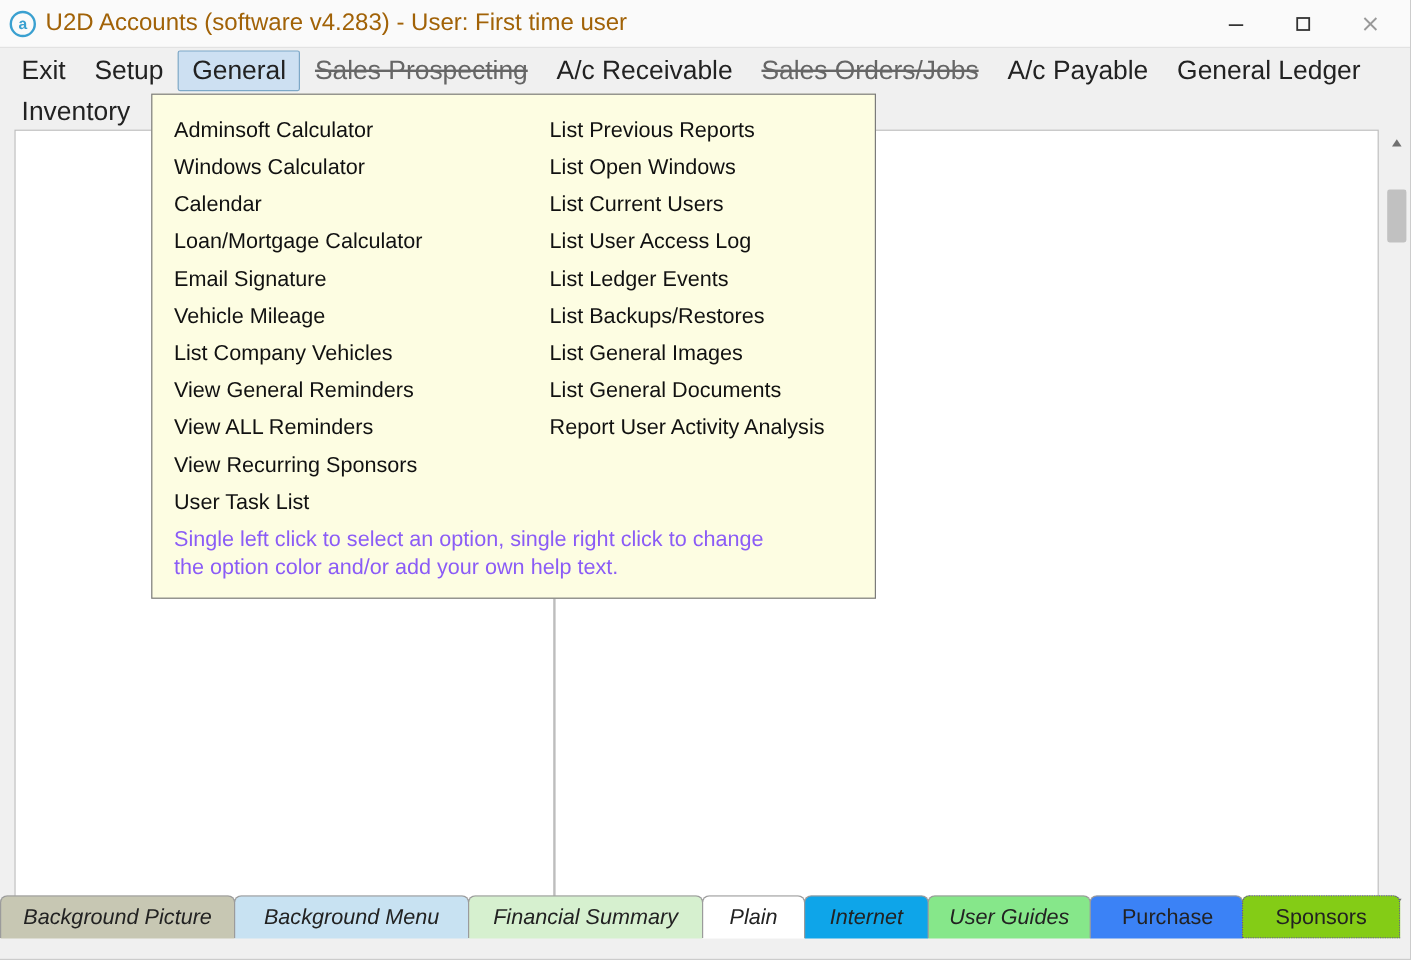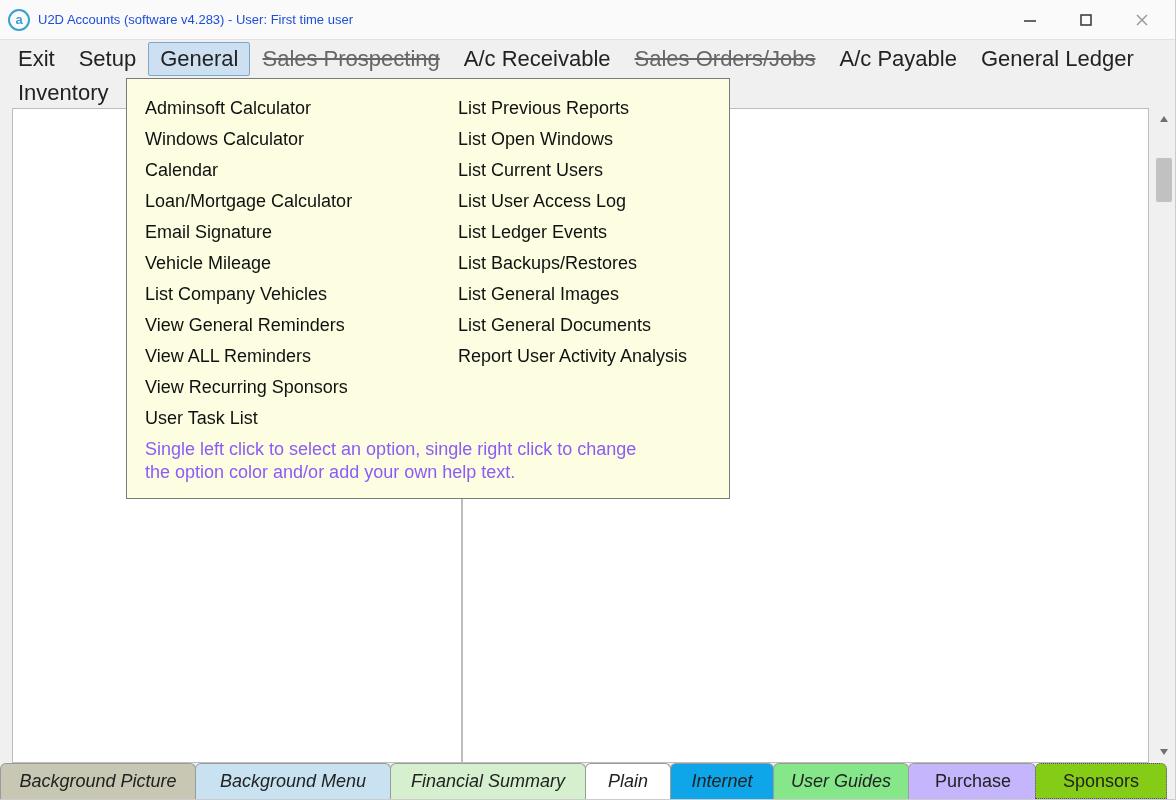--- a/index.html
+++ b/index.html
@@ -34,7 +34,7 @@
     margin-right: 8px;
     font-weight: bold;
   }
-  .title-text { color: #1d4ed8; font-size: 13px; }
+  .title-text { color: #a16207; font-size: 20px; }
   .titlebar-spacer { flex: 1; }
   .win-controls { display: flex; gap: 6px; }
   .win-btn {

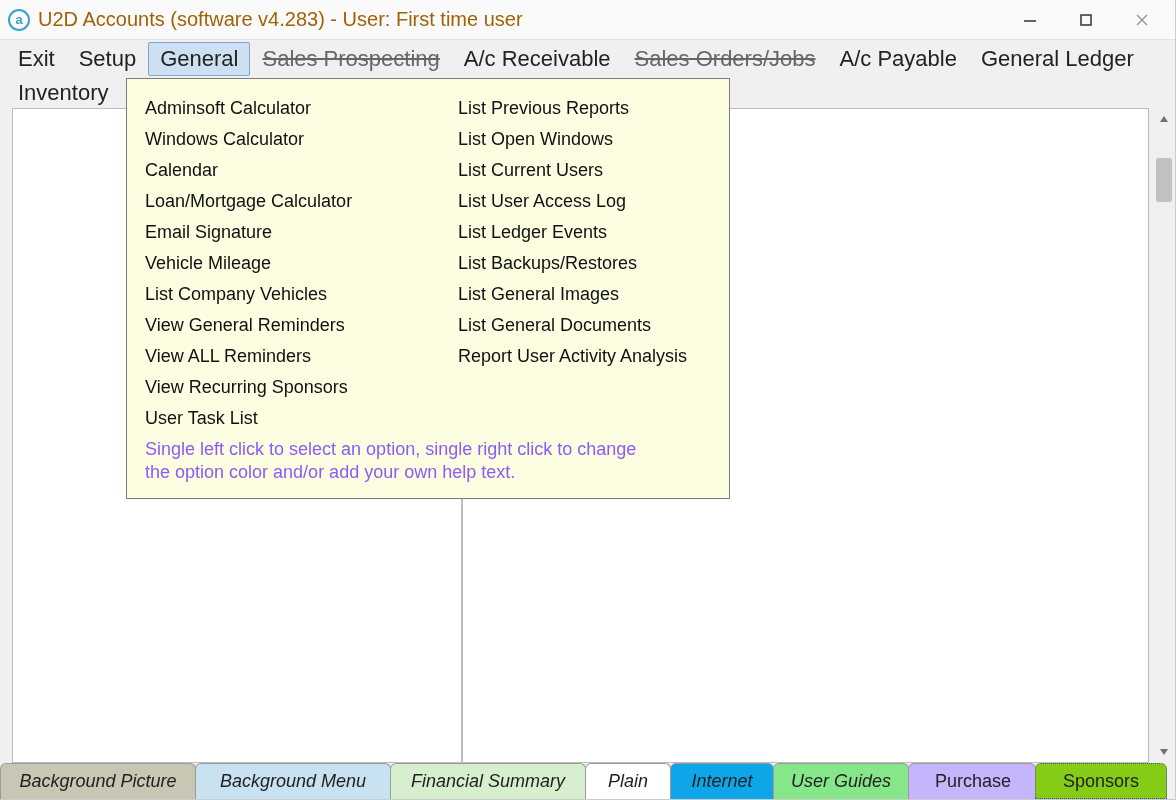--- a/index.html
+++ b/index.html
@@ -132,7 +132,7 @@
   
   .tabs {
     position: absolute;
-    left: 0; right: 0; bottom: 0;
+    left: 0; right: 0; bottom: 17px;
     height: 36px;
     display: flex;
     font-style: italic;

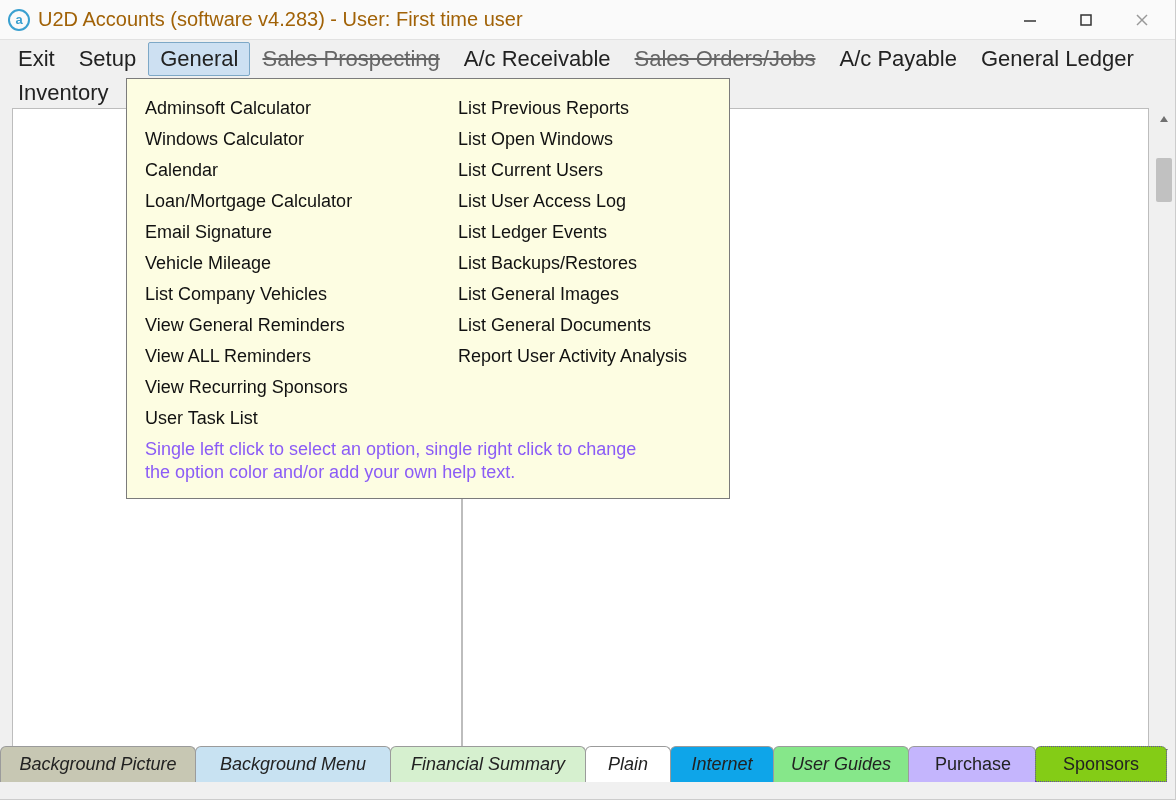--- a/index.html
+++ b/index.html
@@ -155,7 +155,7 @@
   .tab-plain  { background: #ffffff; width: 86px; }
   .tab-internet { background: #0ea5e9; width: 104px; }
   .tab-ug    { background: #86e78a; width: 136px; }
-  .tab-purchase { background: #c4b5fd; width: 128px; font-style: normal; padding-left: 16px; }
+  .tab-purchase { background: #3b82f6; width: 128px; font-style: normal; padding-left: 16px; }
   .tab-sponsors { background: #84cc16; width: 132px; font-style: normal; border: 1px dotted #6040b0; }
 </style>
 </head>

